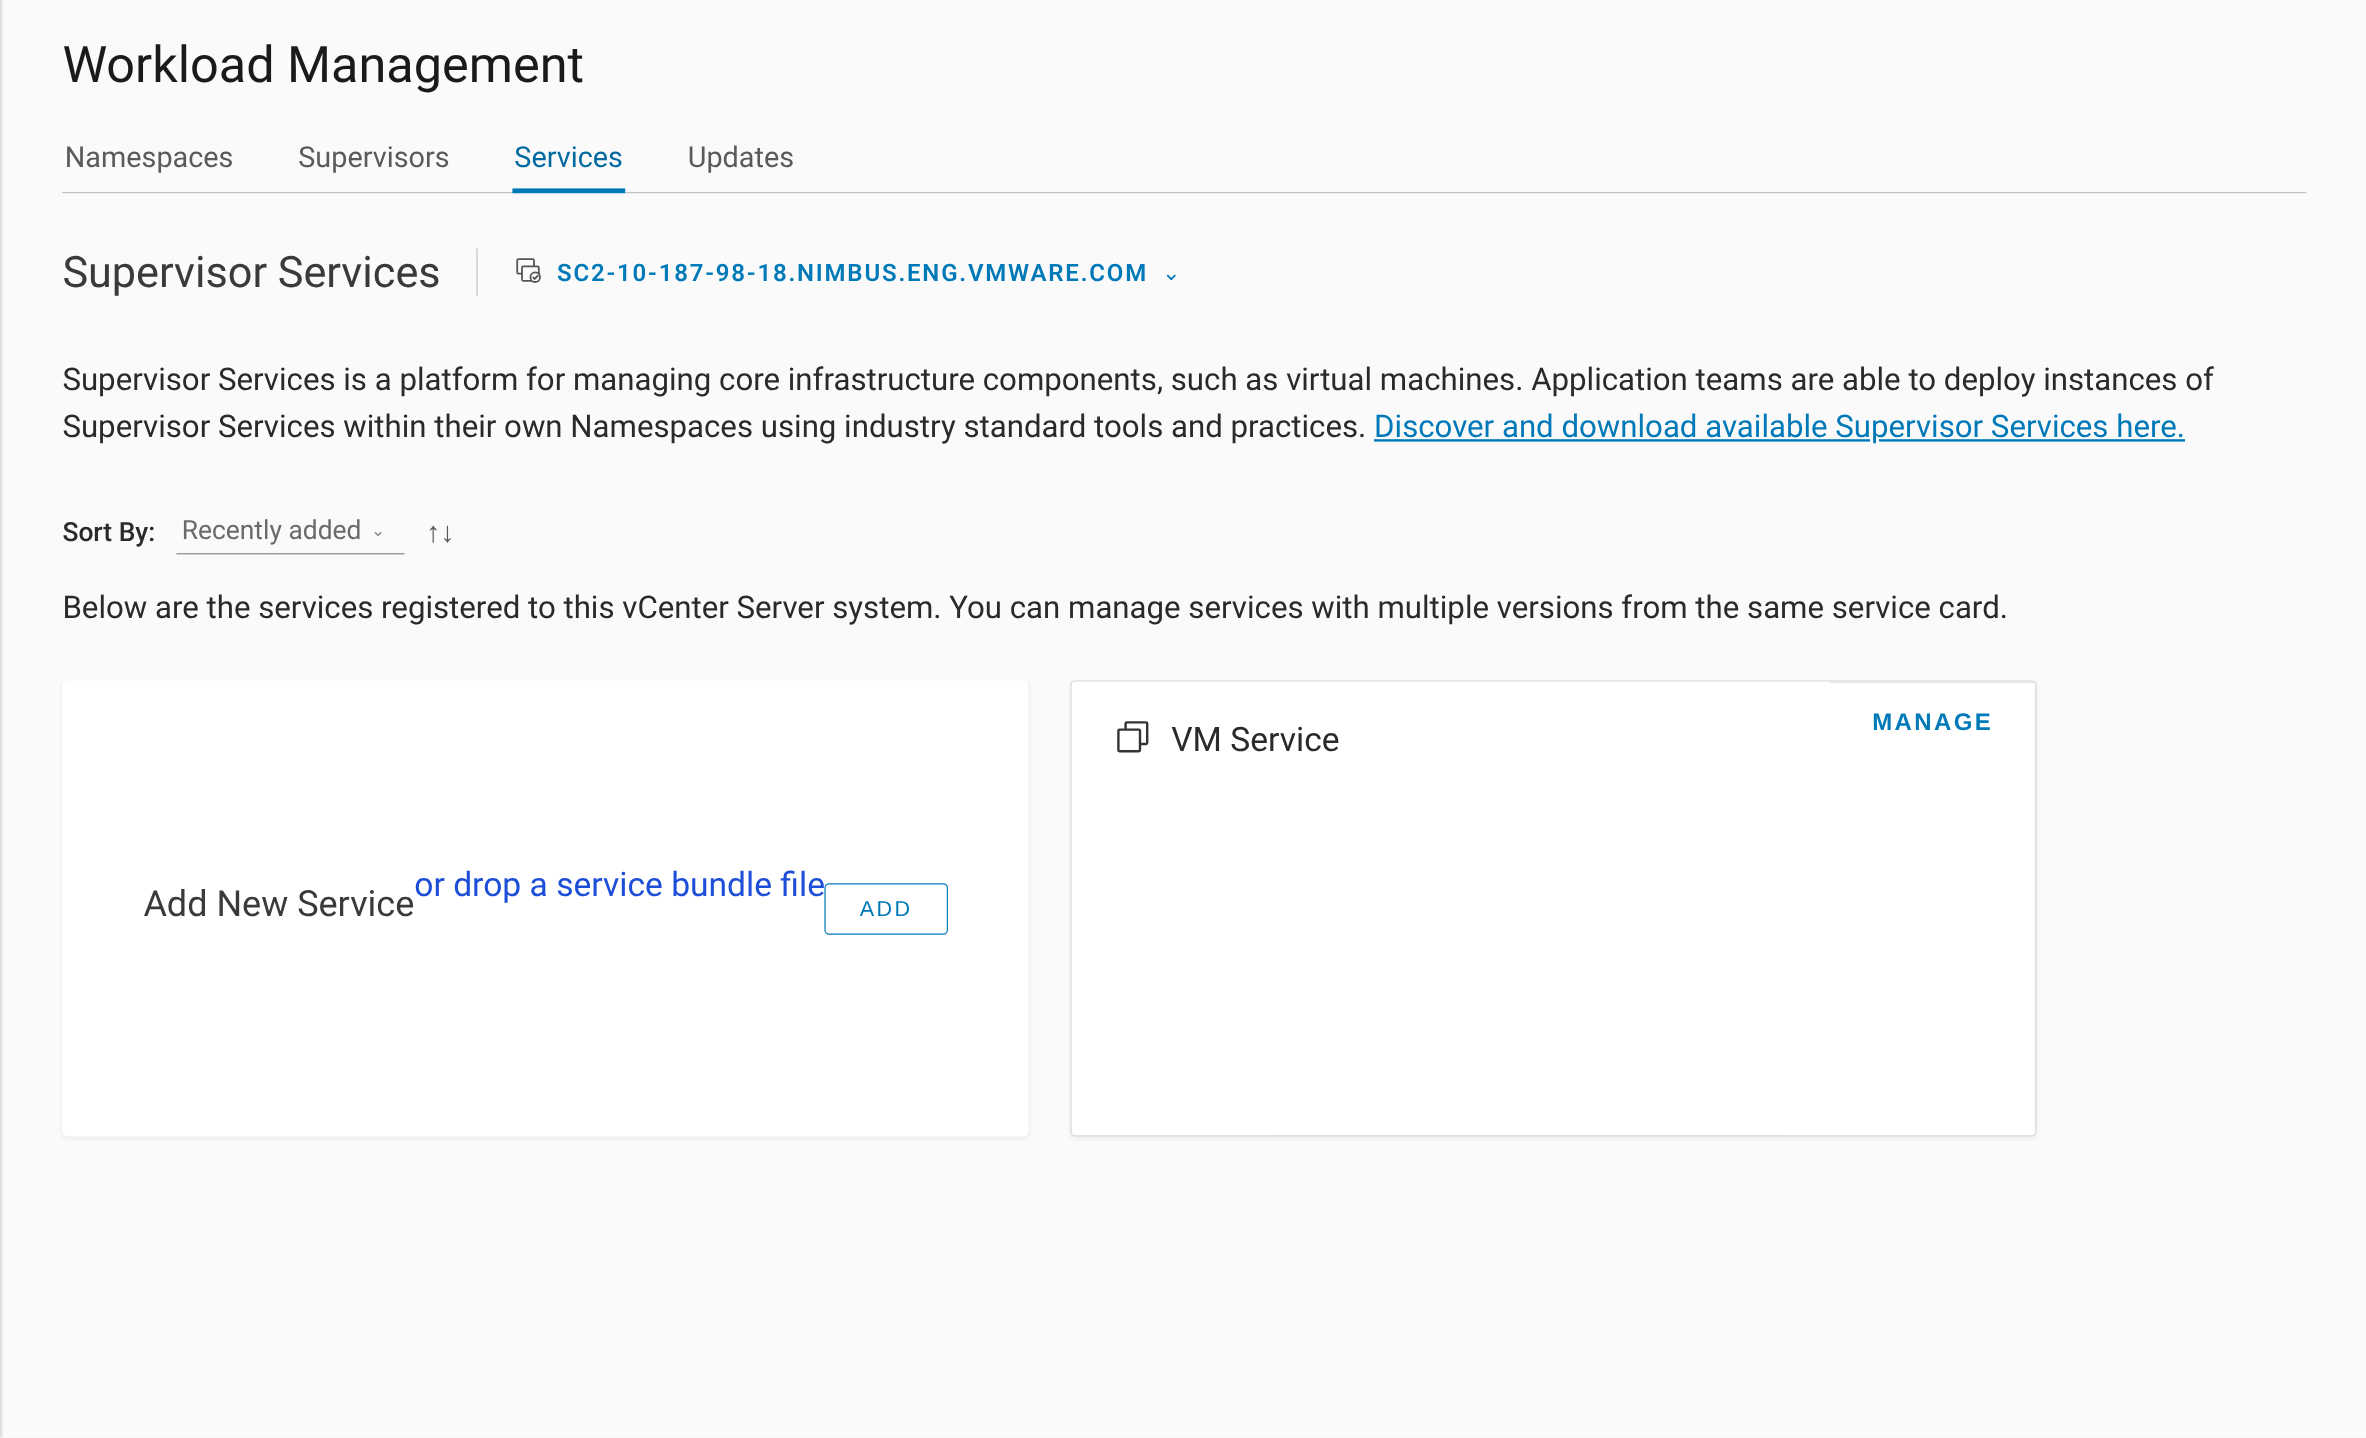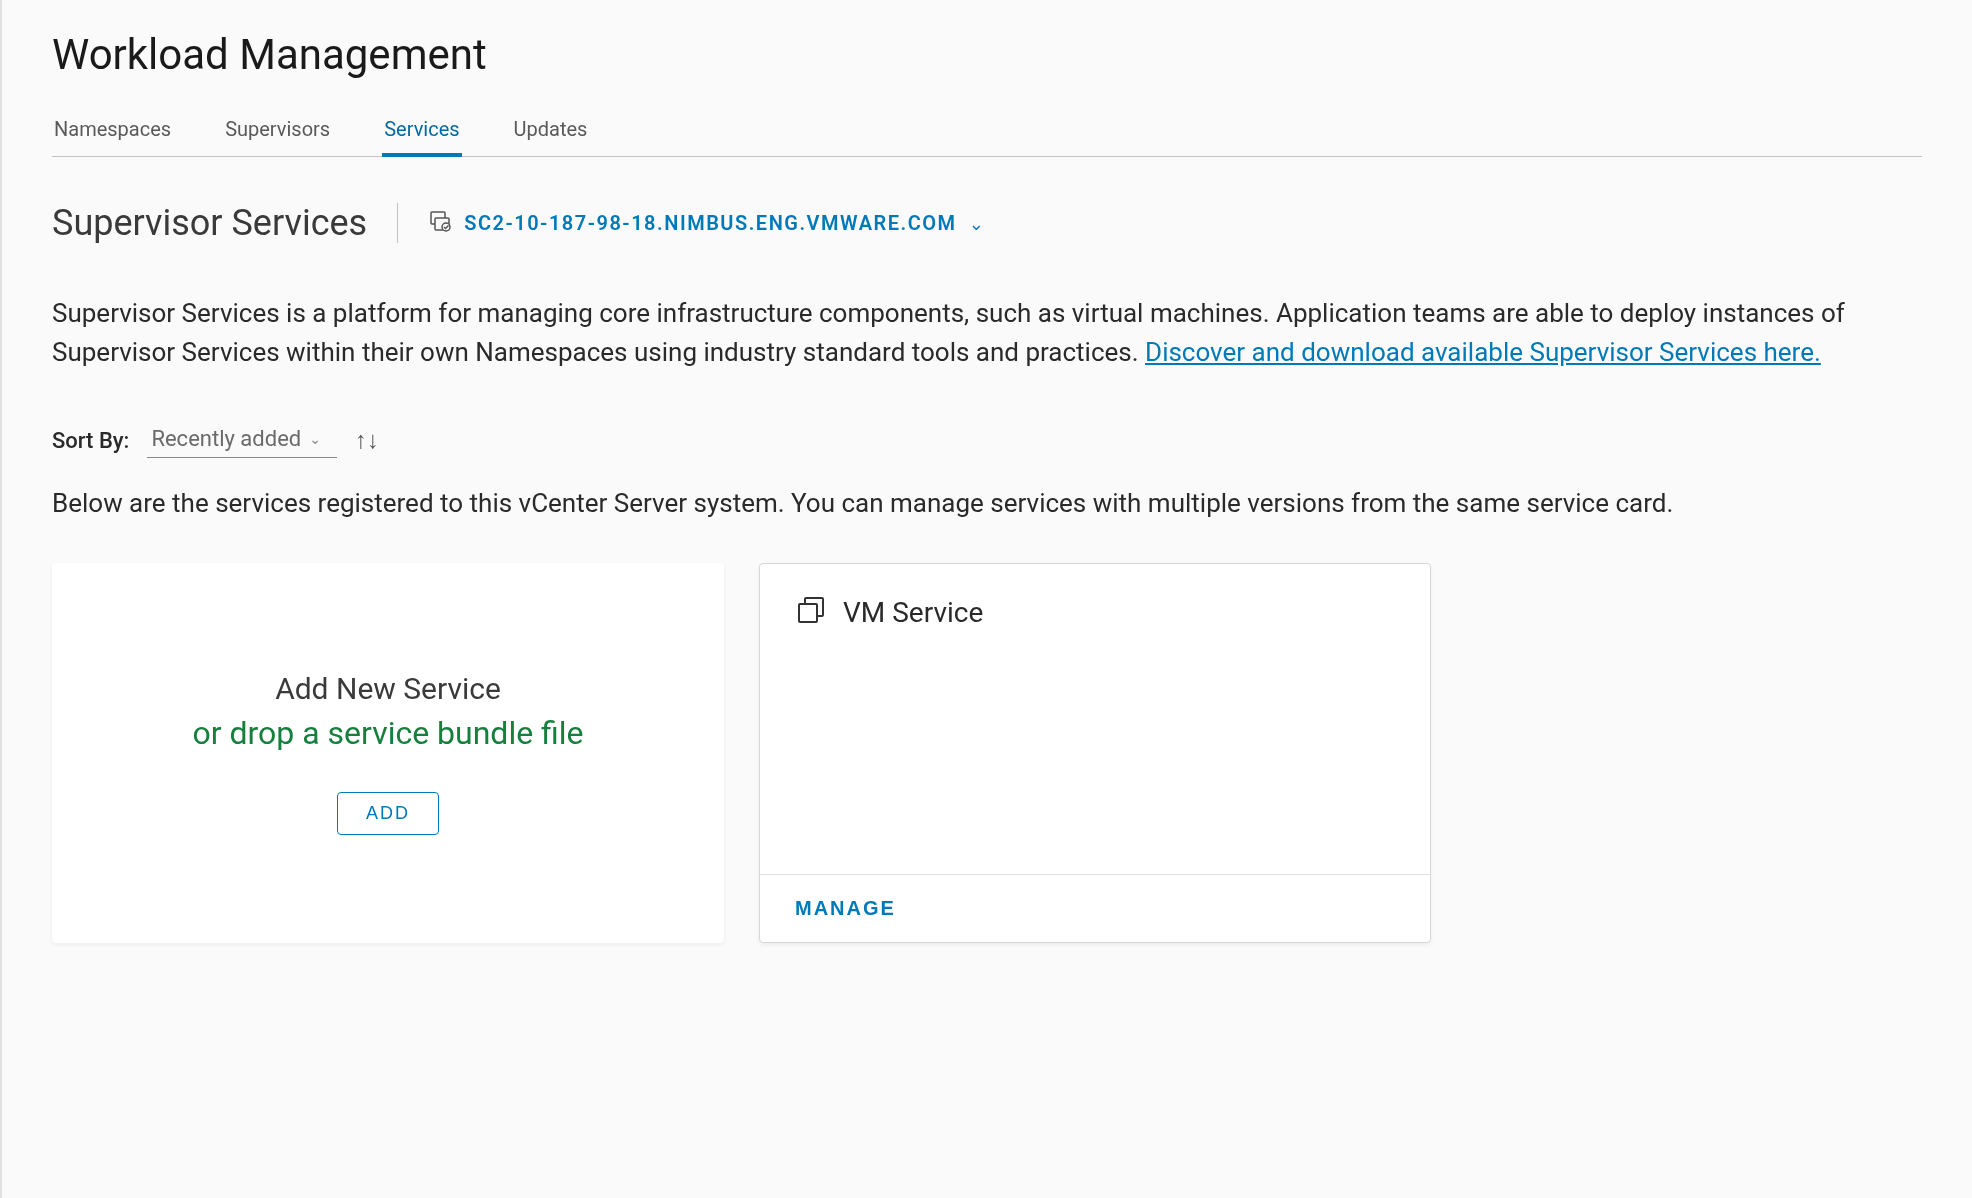--- a/index.html
+++ b/index.html
@@ -34,7 +34,7 @@
       margin-bottom: 45px;
     }
     .tab {
-      font-size: 20px;
+      font-size: 24px;
       color: #5a5a5a;
       padding: 10px 2px 12px 2px;
       cursor: pointer;

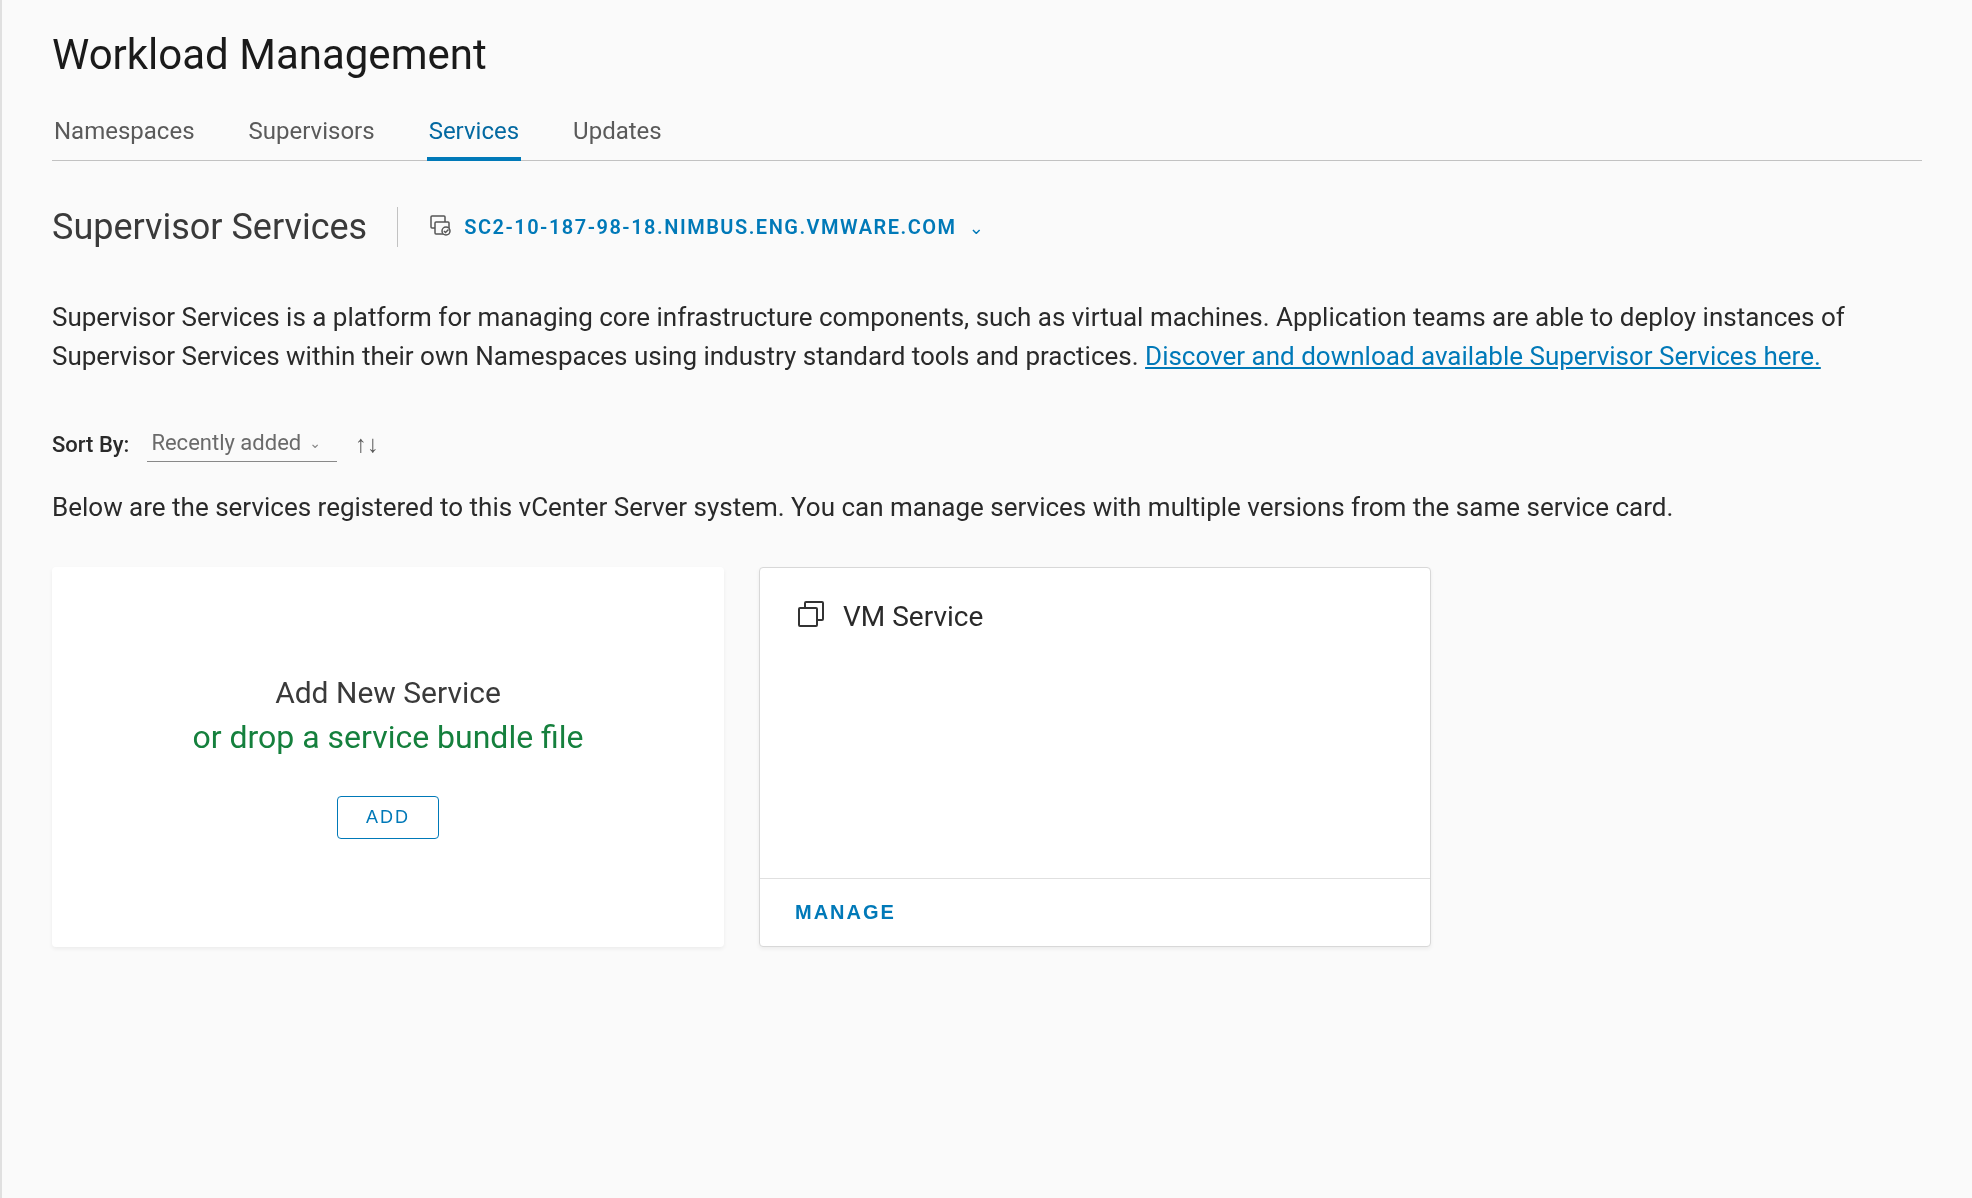--- a/index.html
+++ b/index.html
@@ -134,14 +134,13 @@
       gap: 35px;
     }
     .card {
-      width: 672px;
+      width: 805px;
       background: #fff;
       border: 1px solid #d8d8d8;
       border-radius: 4px;
       box-shadow: 0 2px 4px rgba(0,0,0,0.06);
       min-height: 380px;
       display: flex;
-      flex-direction: column;
     }
     .card-add {
       align-items: center;

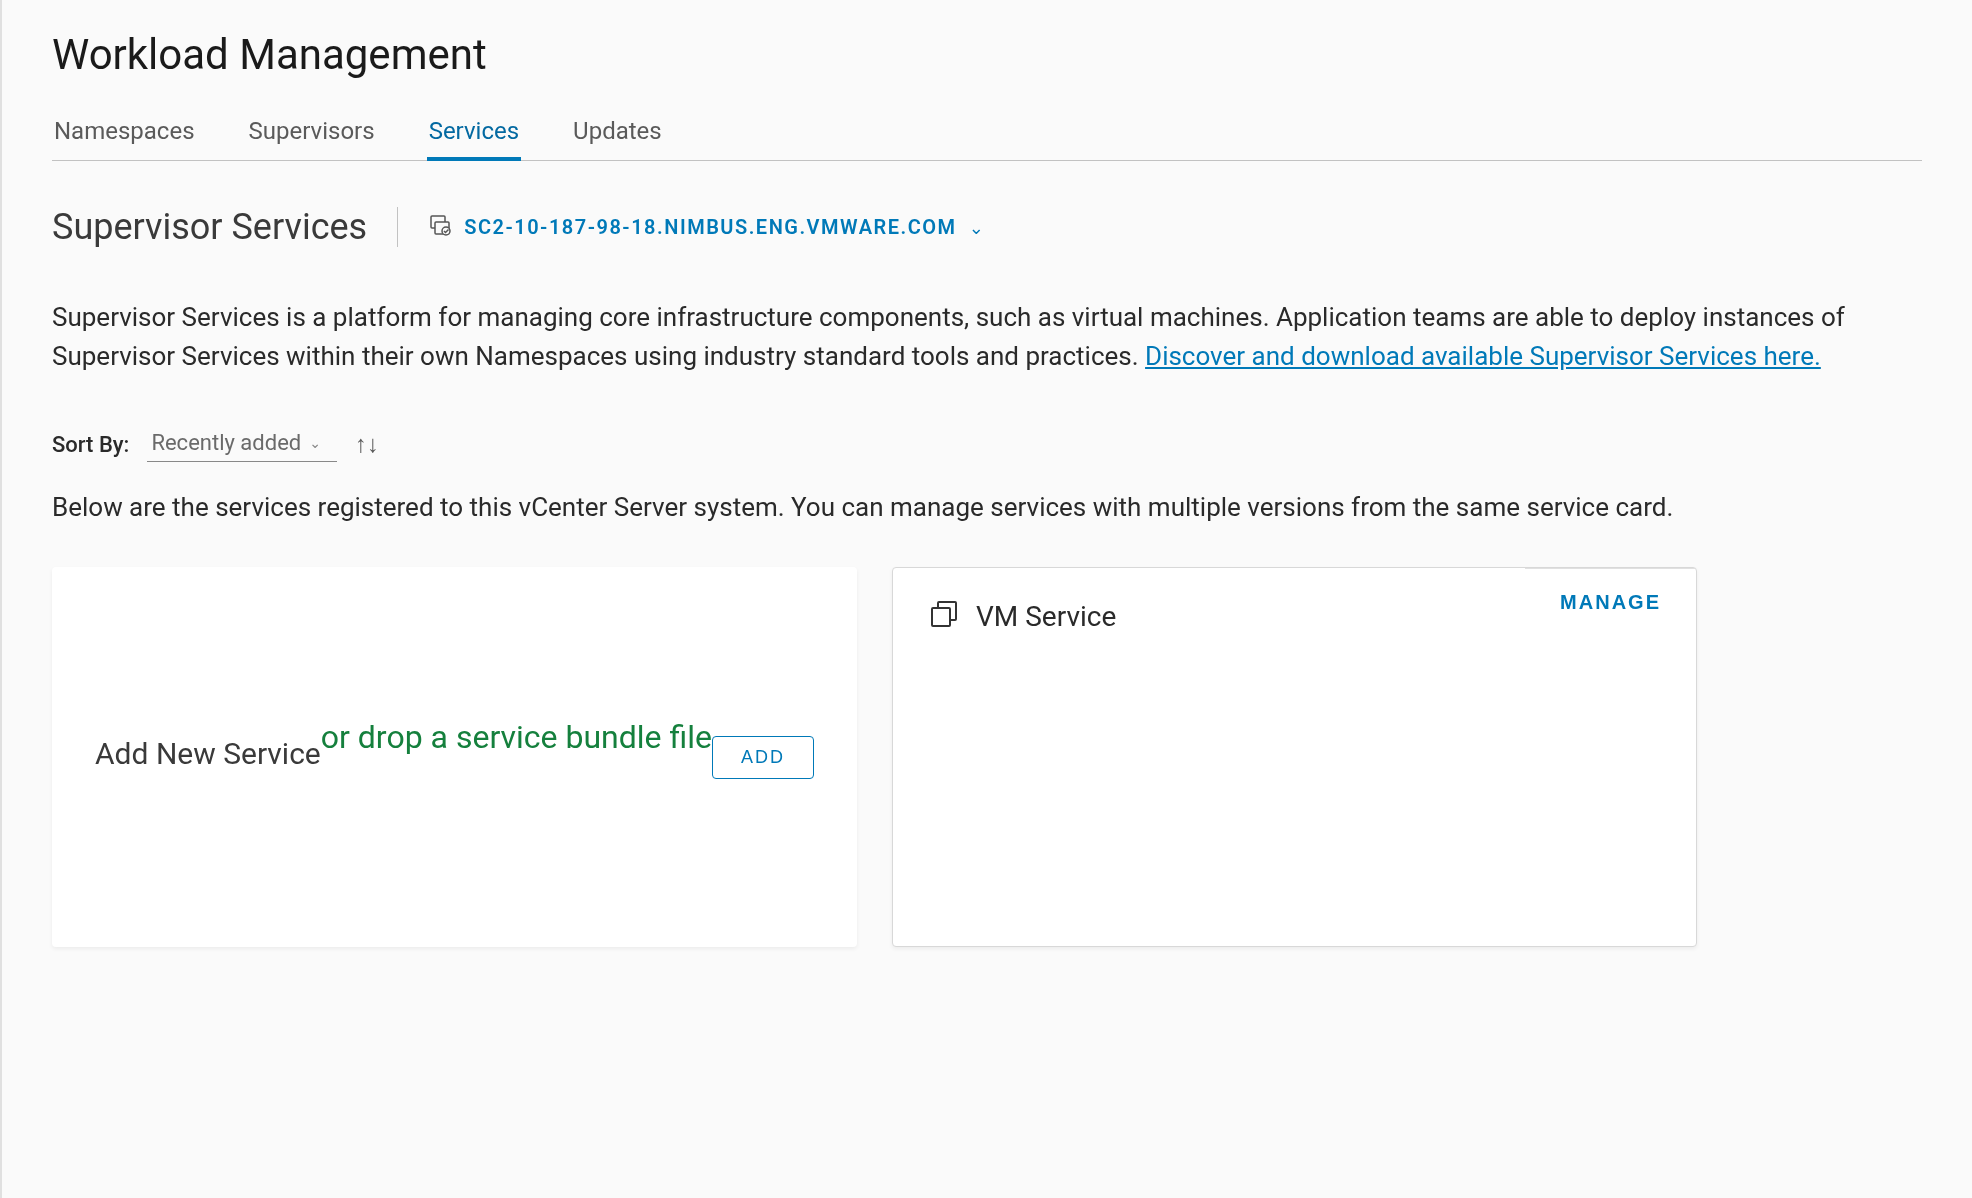--- a/index.html
+++ b/index.html
@@ -156,8 +156,8 @@
       margin-bottom: 8px;
     }
     .card-add-sub {
-      font-size: 32px;
-      color: #15803d;
+      font-size: 28px;
+      color: #1d4ed8;
       margin-bottom: 40px;
     }
     .btn-outline {

